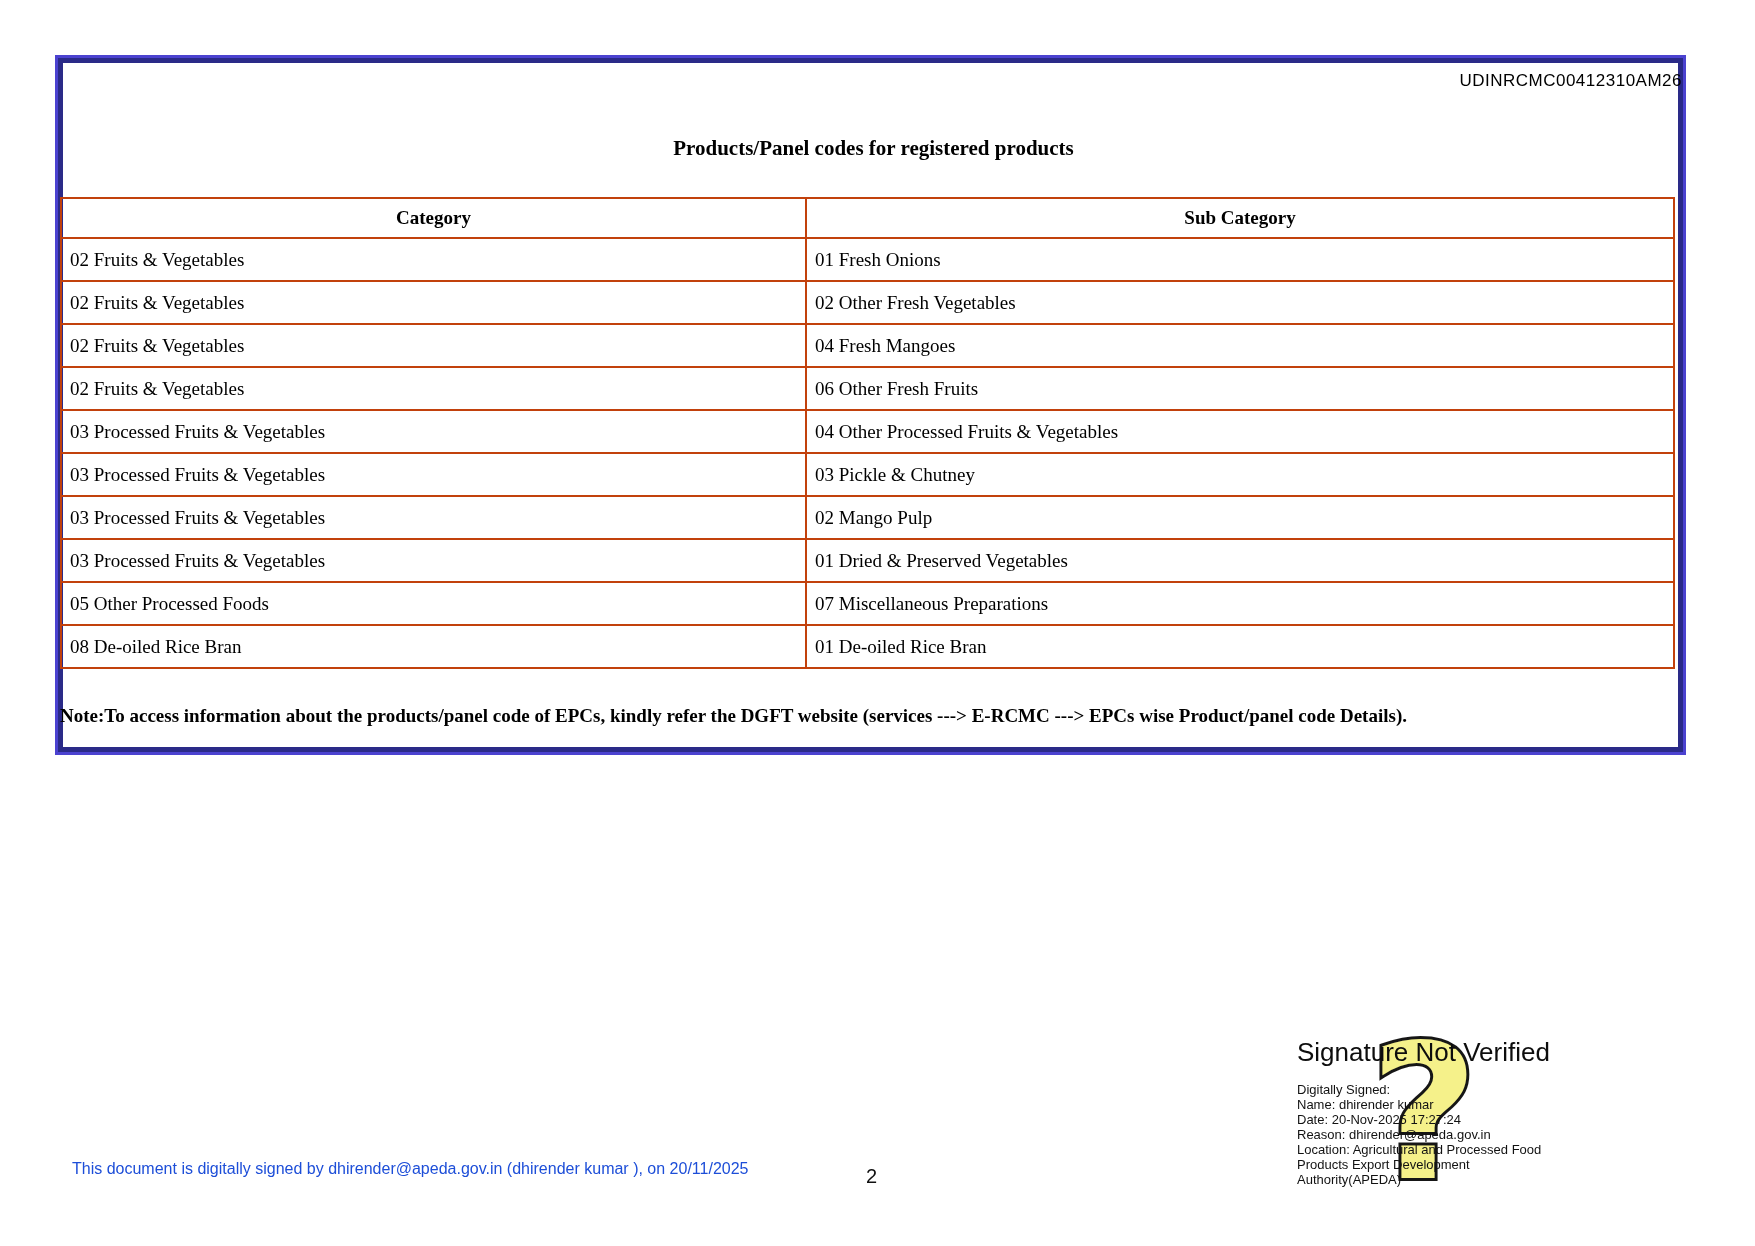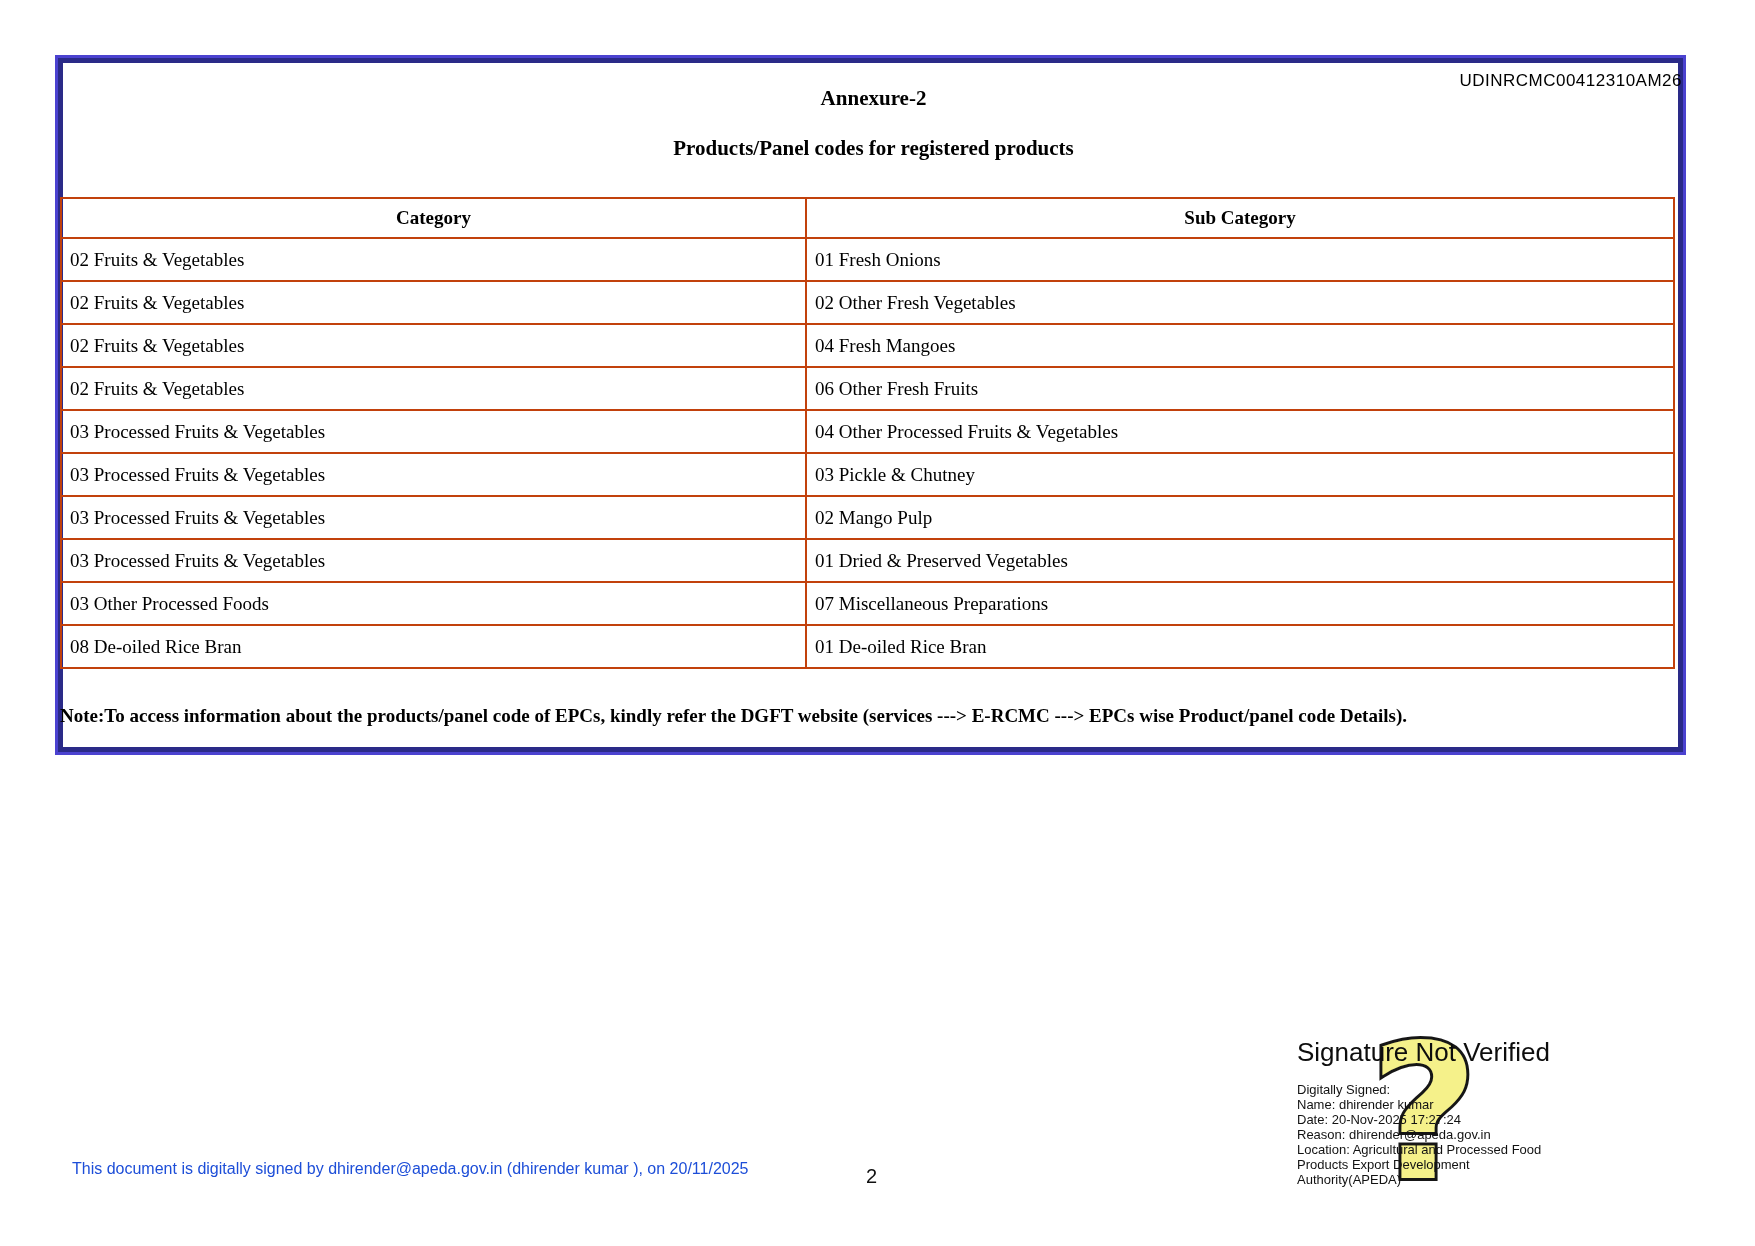--- a/index.html
+++ b/index.html
@@ -135,7 +135,6 @@
 
   <div class="udin">UDINRCMC00412310AM26</div>
 
-  <div class="title1">Annexure-2</div>
 
   <div class="title2">Products/Panel codes for registered products</div>
 

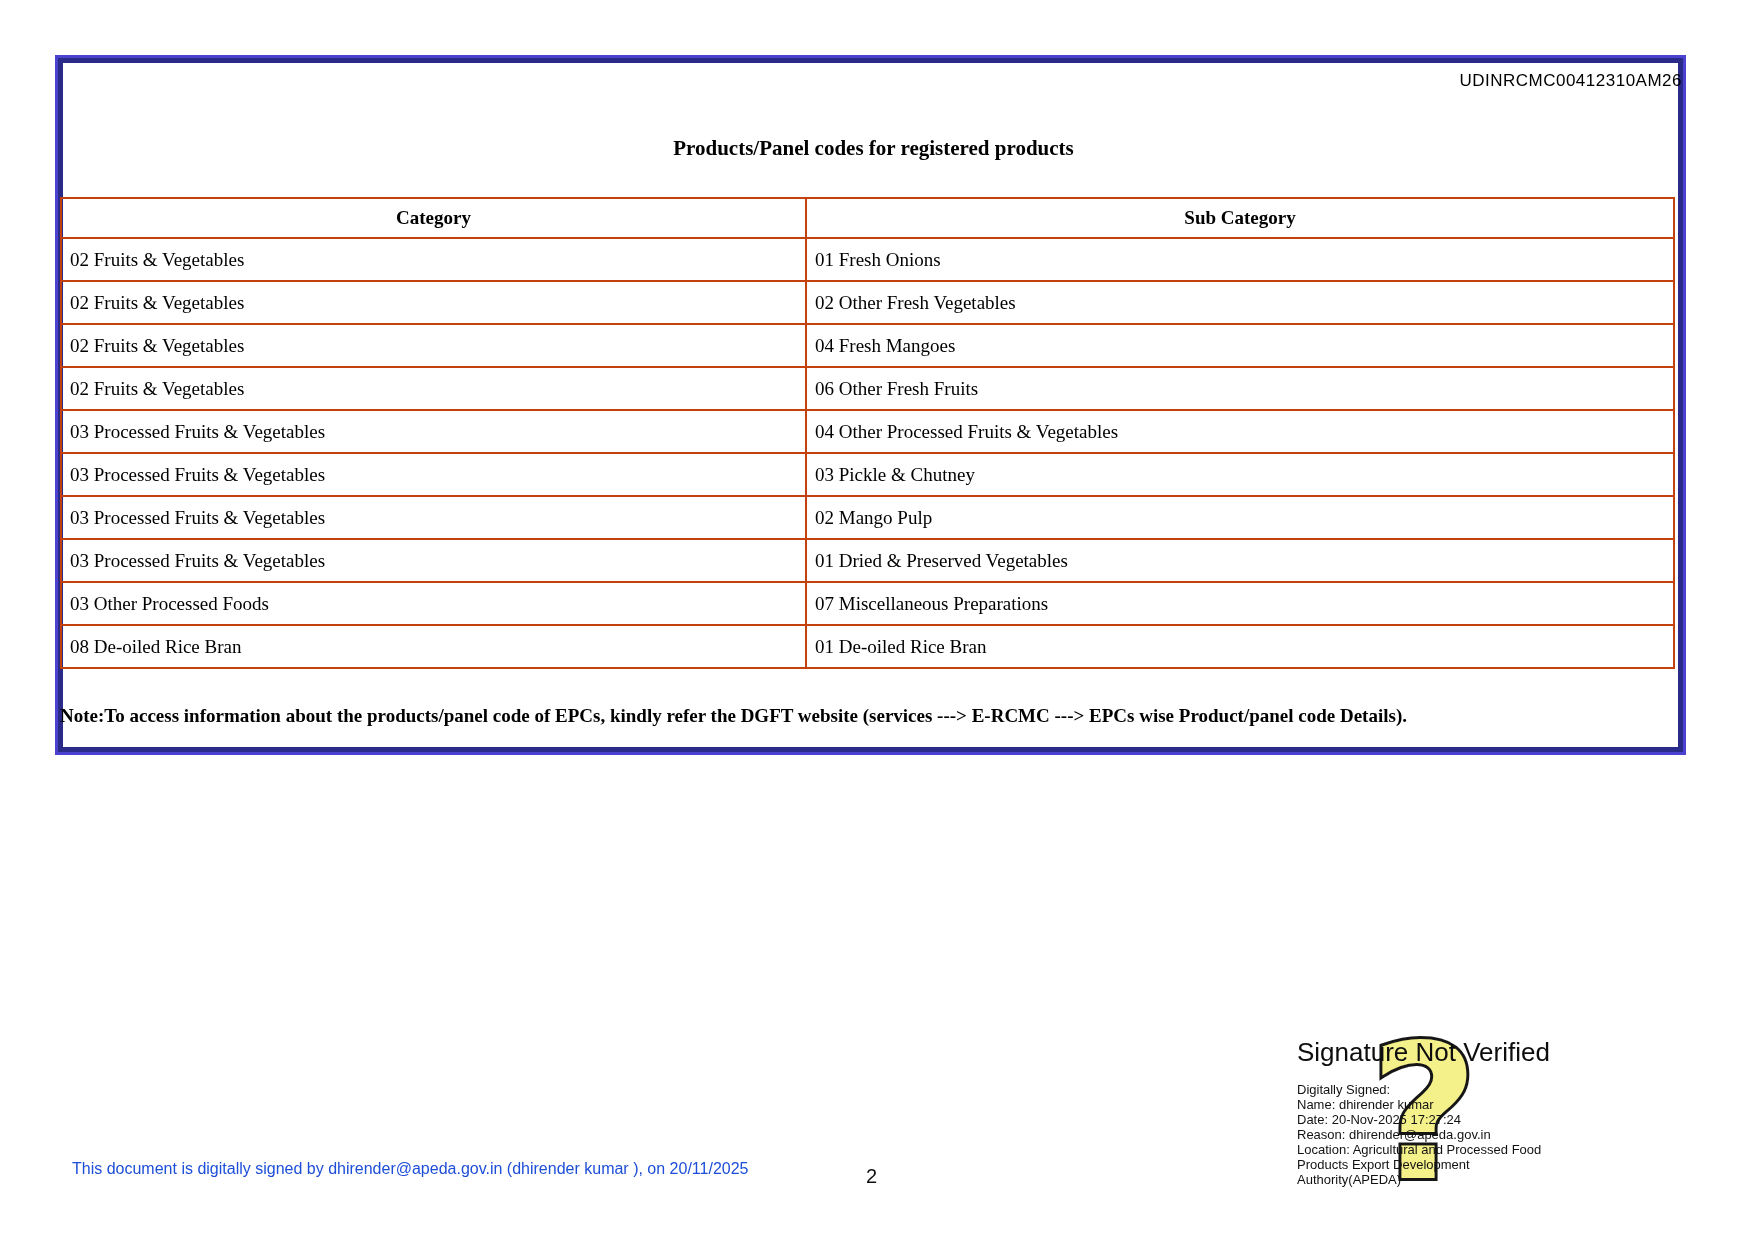--- a/index.html
+++ b/index.html
@@ -183,7 +183,7 @@
           <td>01 Dried &amp; Preserved Vegetables</td>
         </tr>
         <tr>
-          <td>03 Other Processed Foods</td>
+          <td>05 Other Processed Foods</td>
           <td>07 Miscellaneous Preparations</td>
         </tr>
         <tr>

